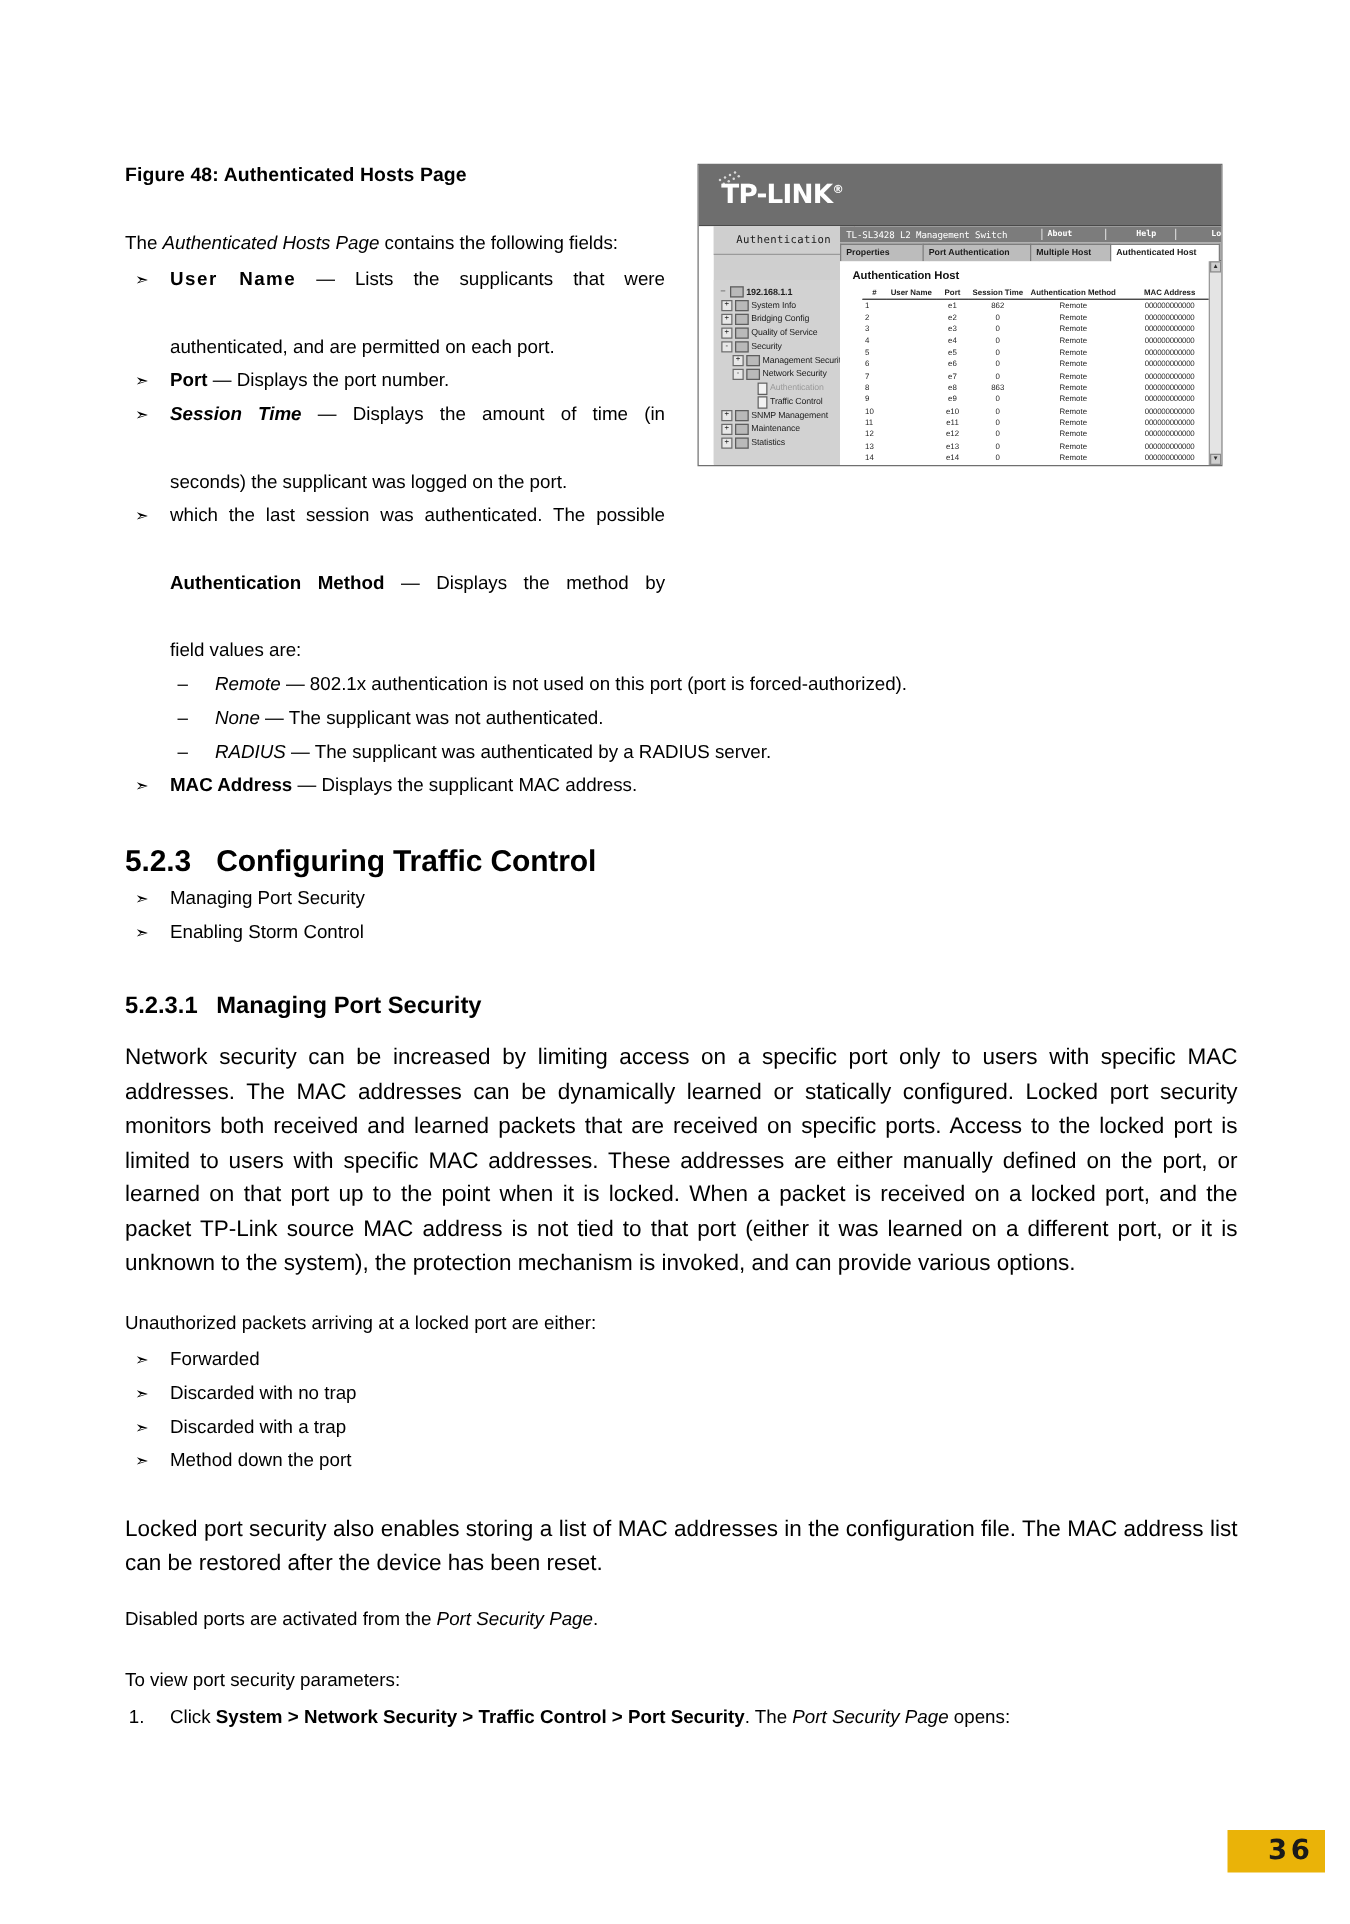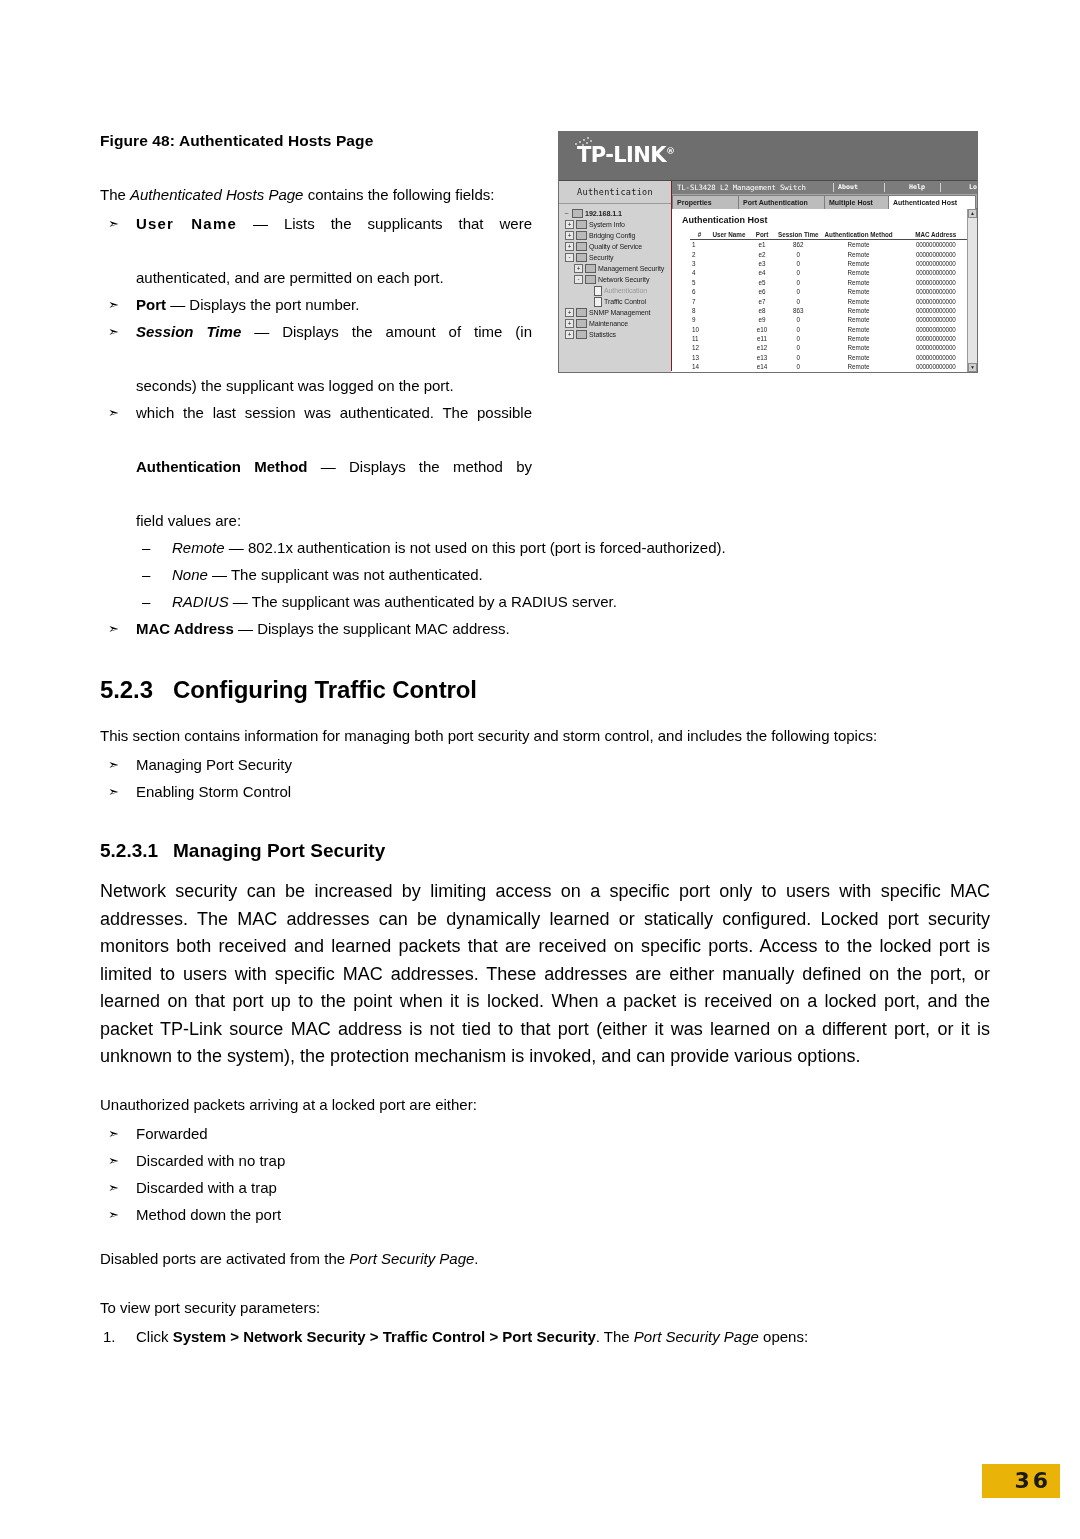--- a/index.html
+++ b/index.html
@@ -187,7 +187,7 @@
   }
   .shot-left {
     position: absolute;
-    left: 0; top: 0;
+    left: 12px; top: 0;
     width: 112px;
     height: 190px;
     background: #cfcfcf;

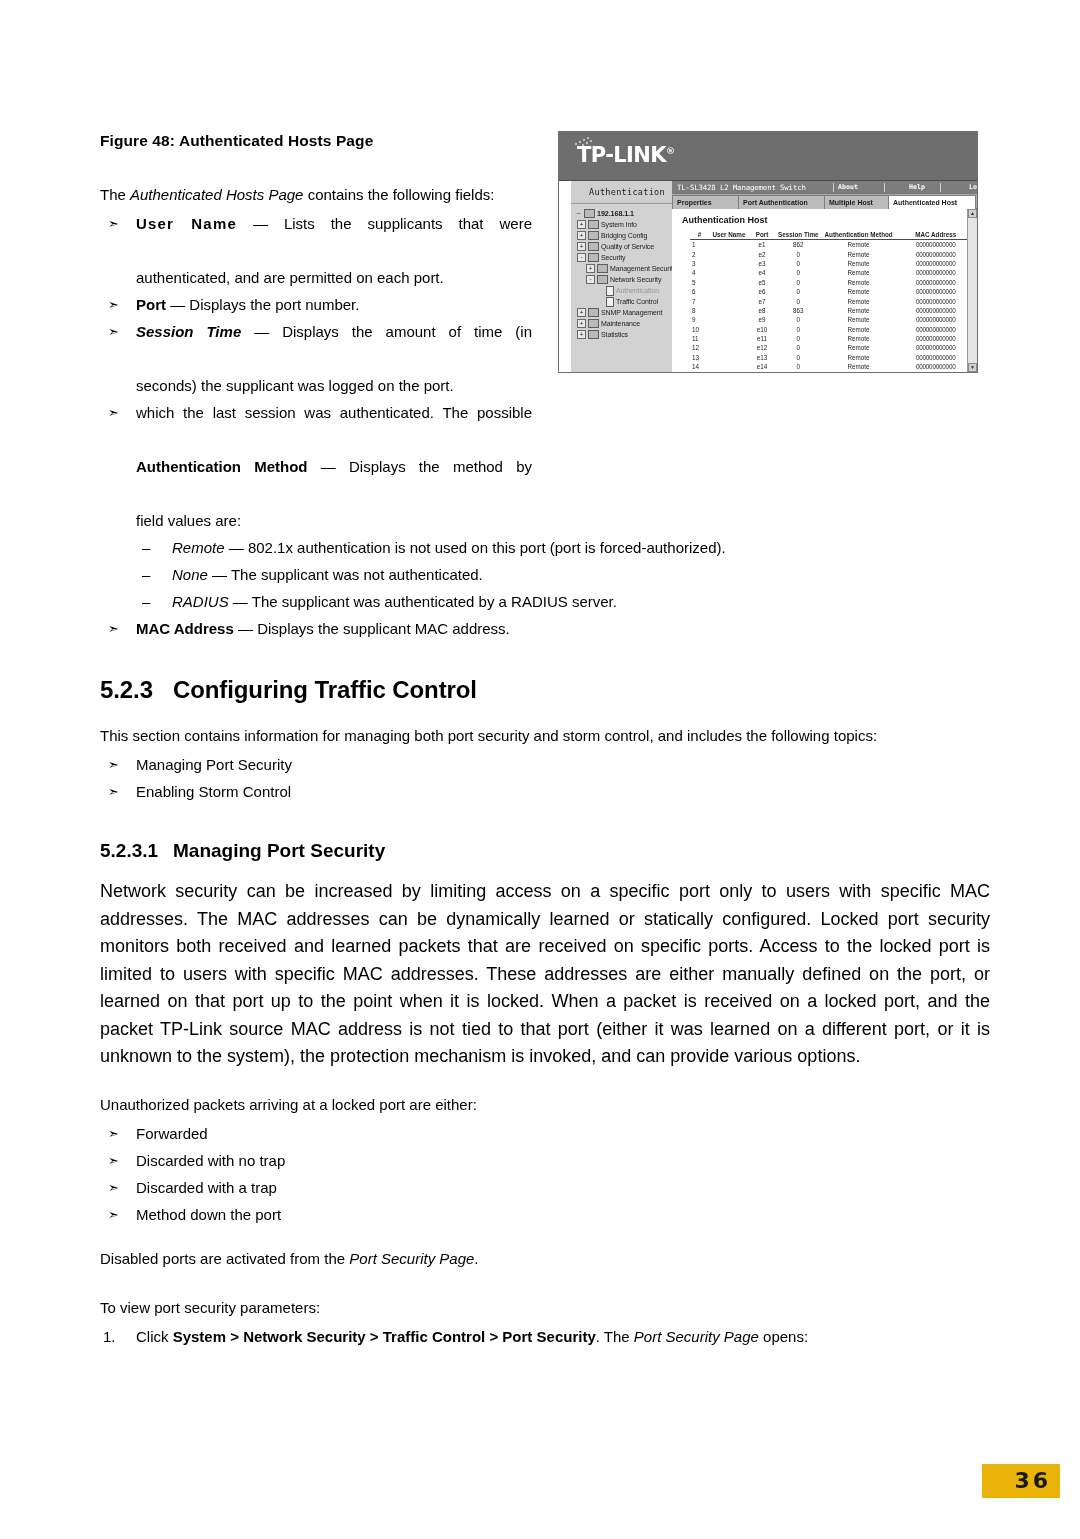--- a/index.html
+++ b/index.html
@@ -210,6 +210,7 @@
     color: #1c1c1c;
     background: #d2d2d2;
     height: 166px;
+    margin-top: 20px;
   }
   .tree .row {
     height: 11px;

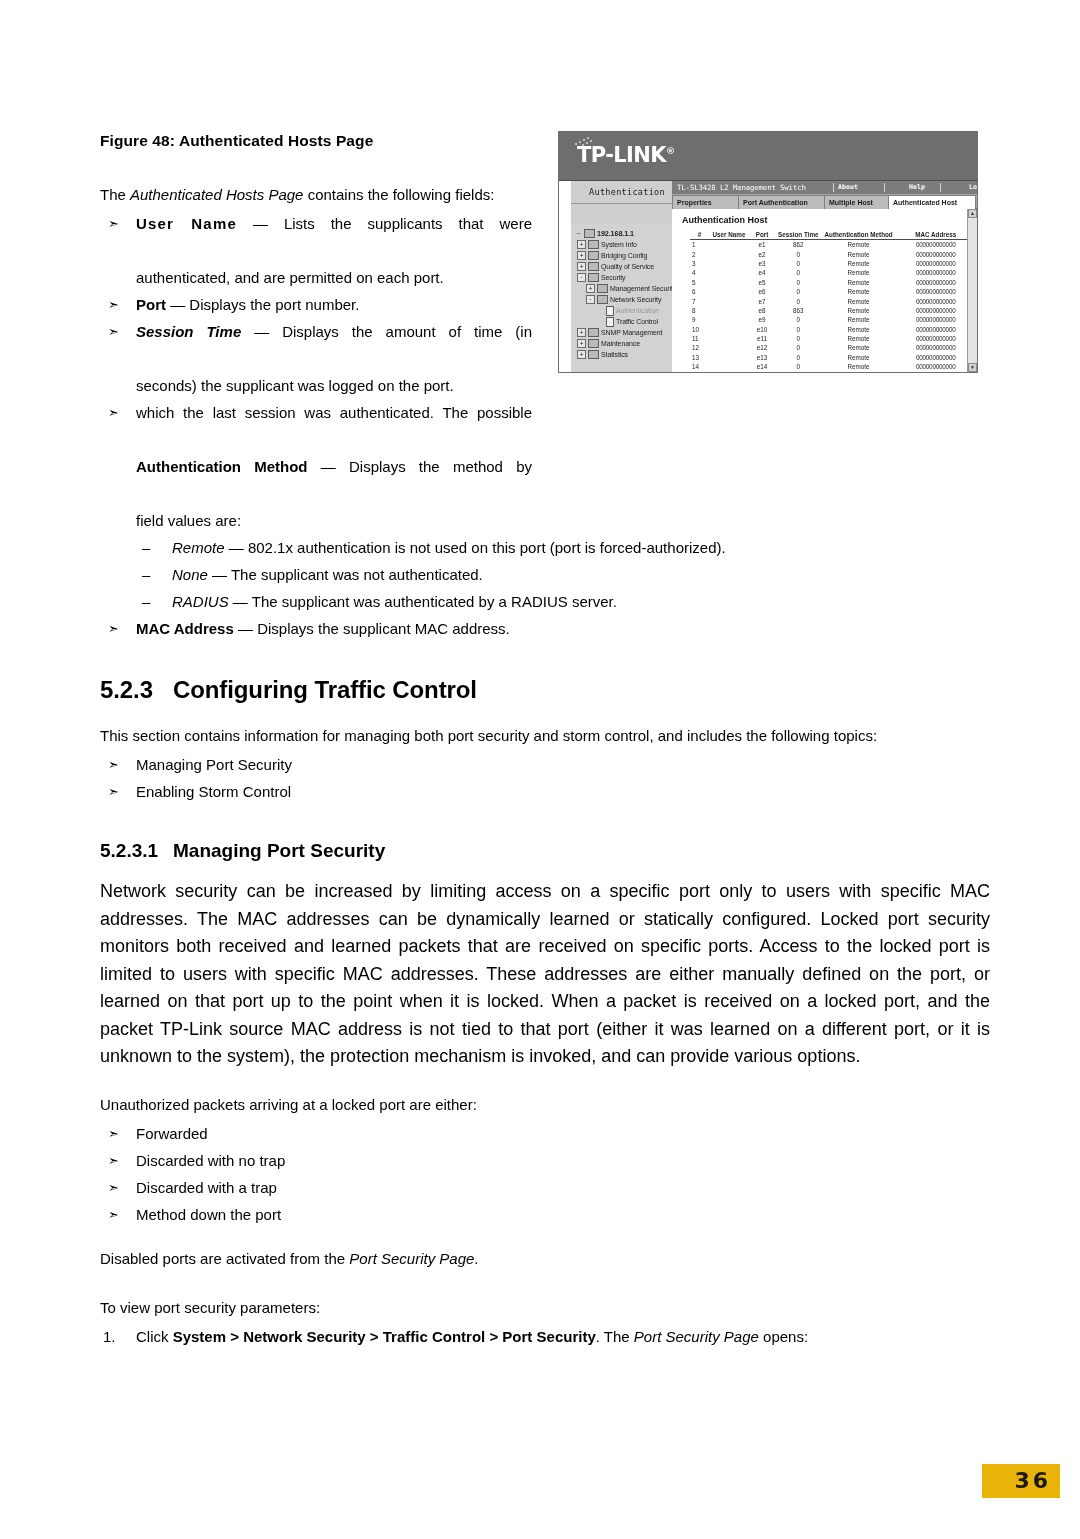--- a/index.html
+++ b/index.html
@@ -713,7 +713,6 @@
 
     <h2 class="sec" style="margin-top:33px;"><span class="num">5.2.3</span><span>Configuring Traffic Control</span></h2>
 
-    <p class="t" style="margin-top:17px;">This section contains information for managing both port security and storm control, and includes the following topics:</p>
 
     <ul class="blist">
       <li>

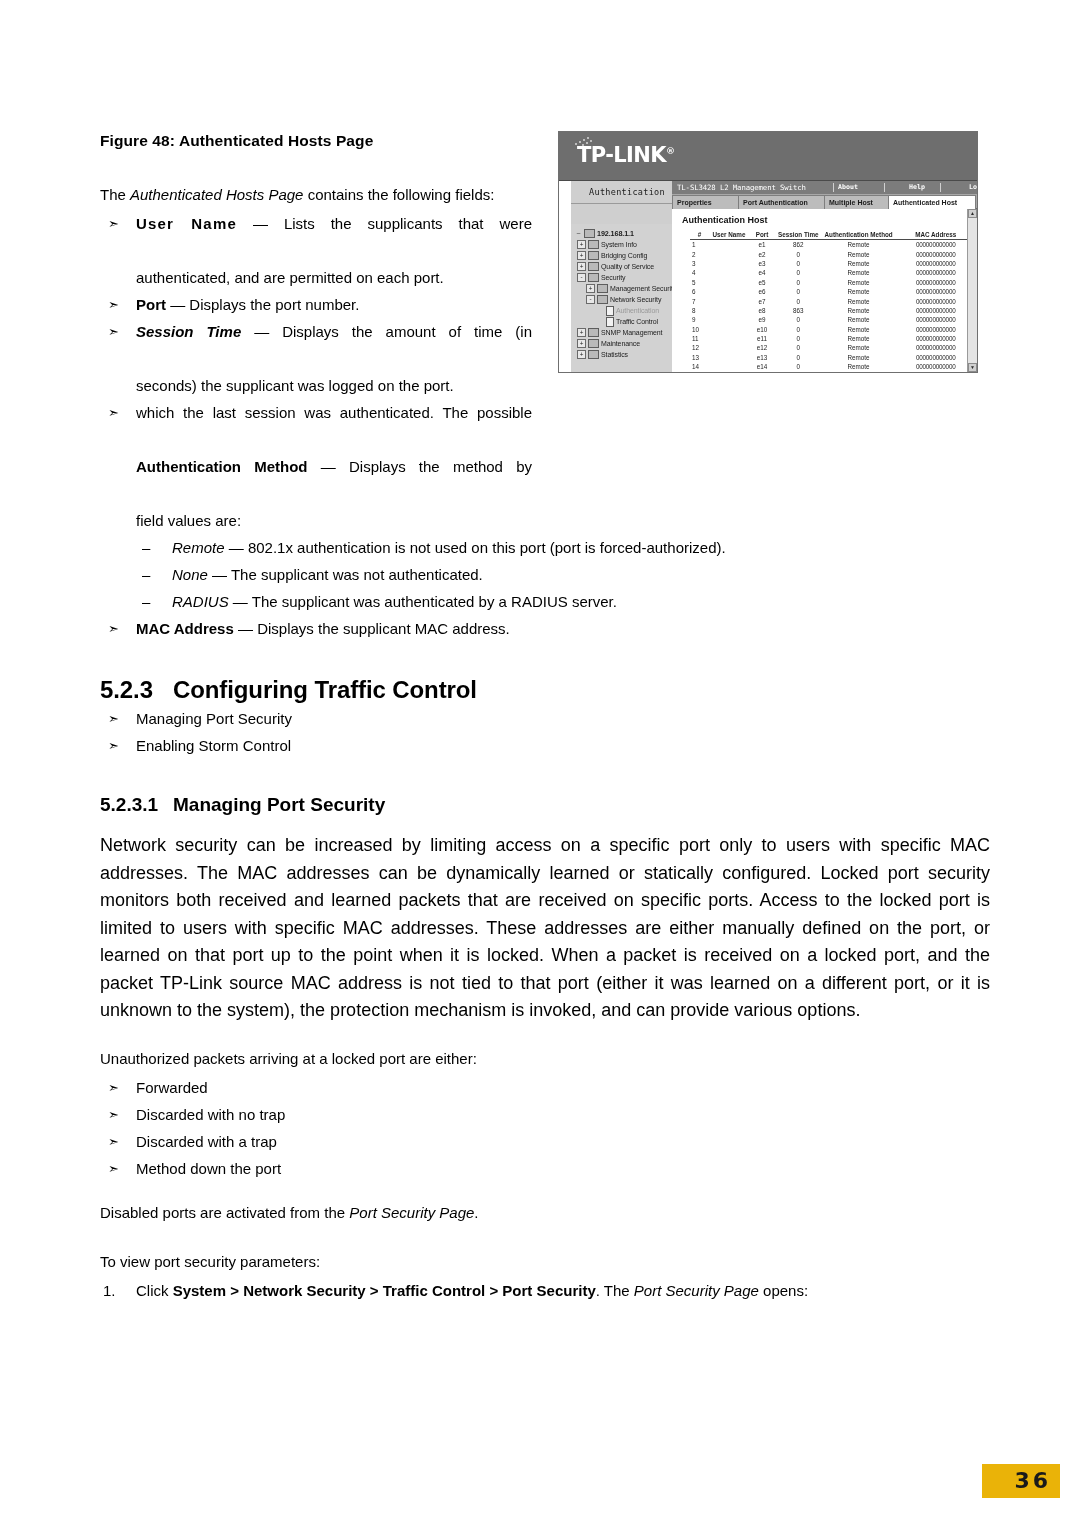--- a/index.html
+++ b/index.html
@@ -750,6 +750,7 @@
       </li>
     </ul>
 
+    <p class="para" style="margin-top:28px;">Locked port security also enables storing a list of MAC addresses in the configuration file. The MAC address list can be restored after the device has been reset.</p>
 
     <p class="t" style="margin-top:17px;"><span>Disabled ports are activated from the </span><i>Port Security Page</i><span>.</span></p>
 

